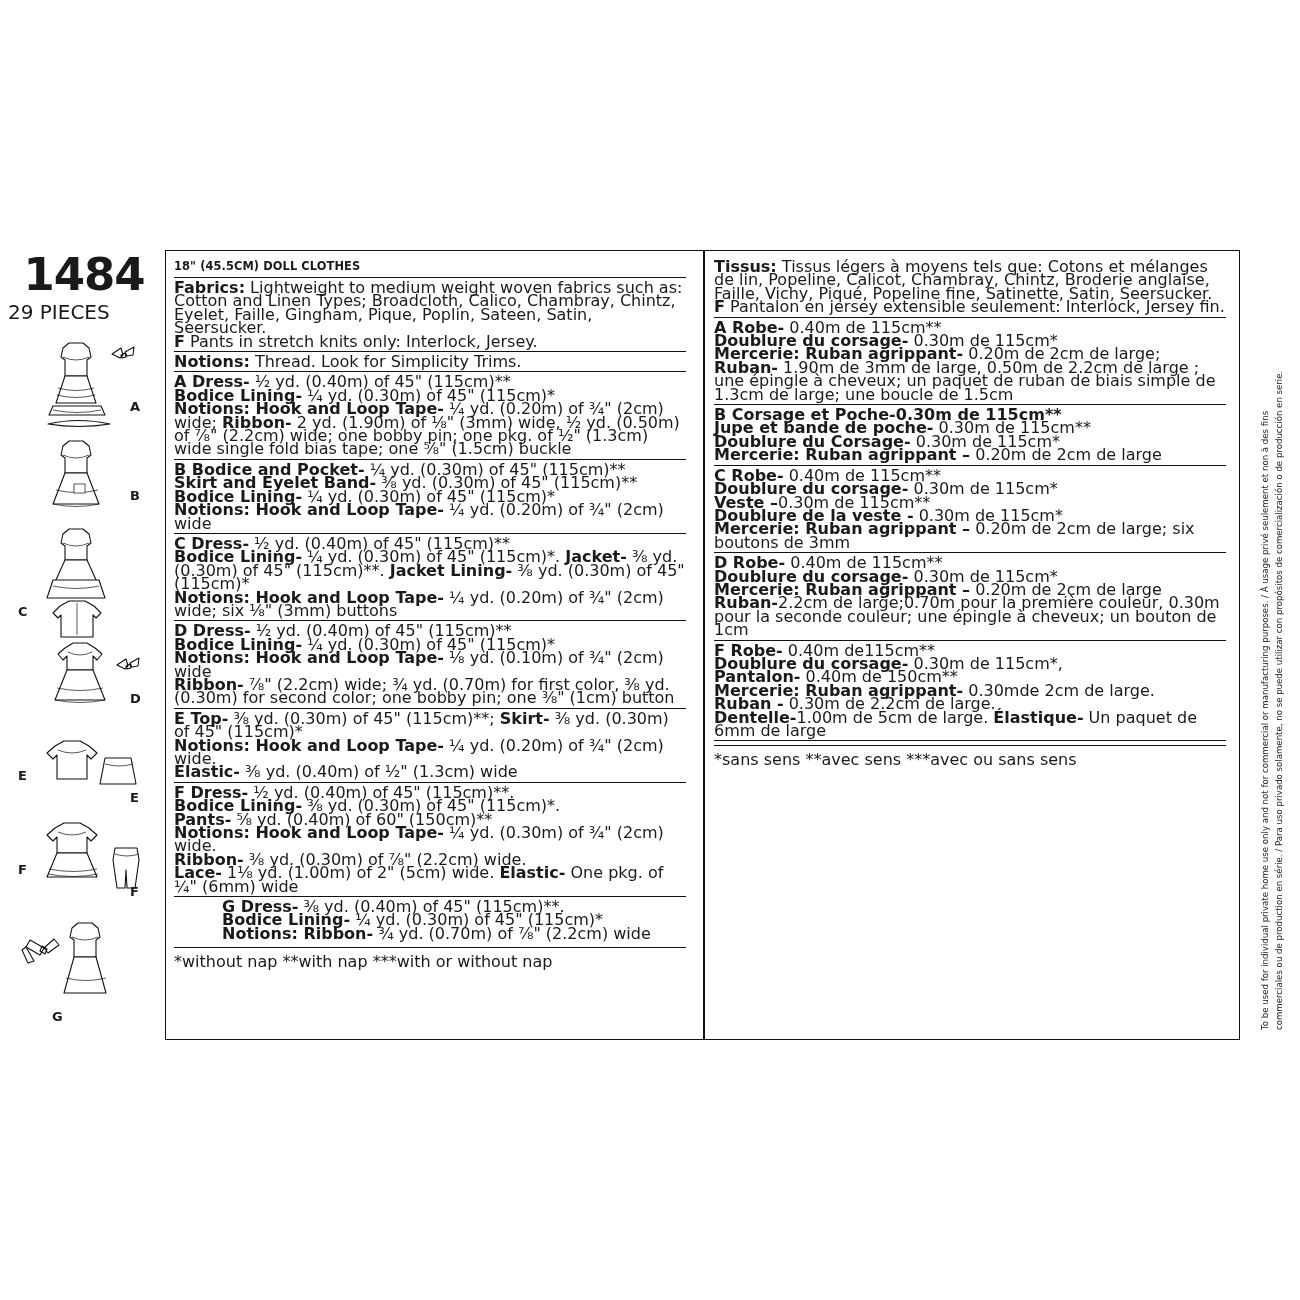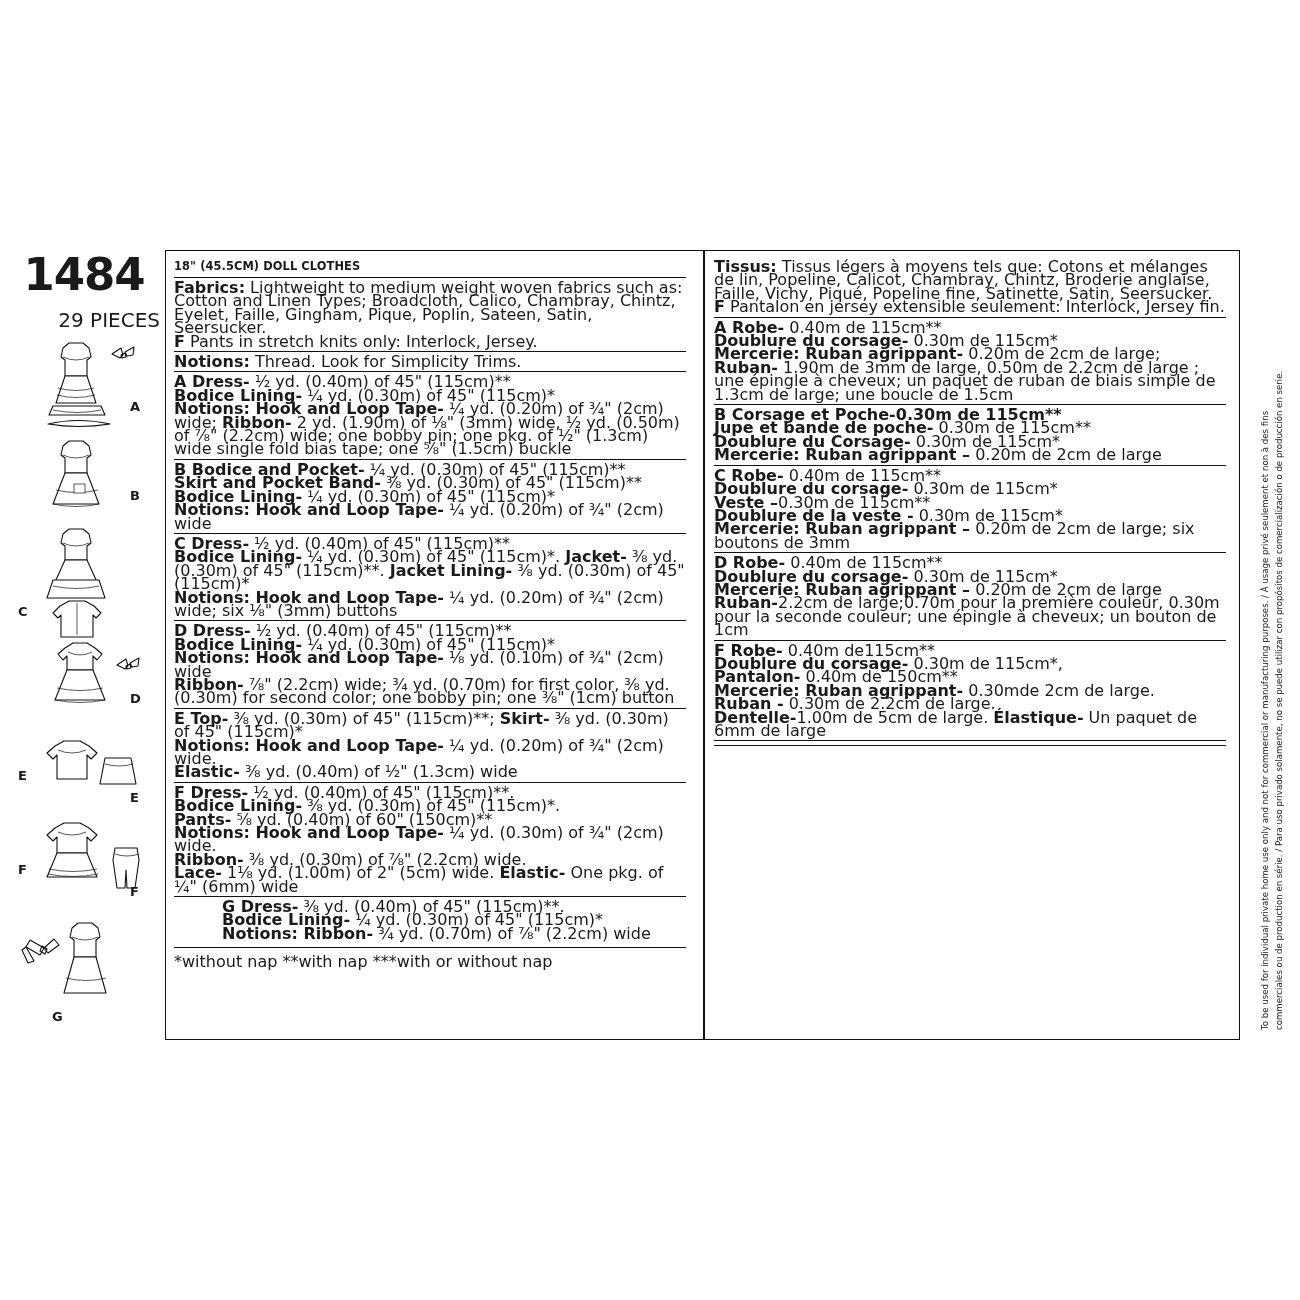--- a/index.html
+++ b/index.html
@@ -45,8 +45,8 @@
     font-family: "DejaVu Sans", sans-serif;
     font-size: 20px;
     line-height: 24px;
-    text-align: right;
-    margin-top: 10px;
+    text-align: left;
+    margin-top: 2px;
   }
 
   

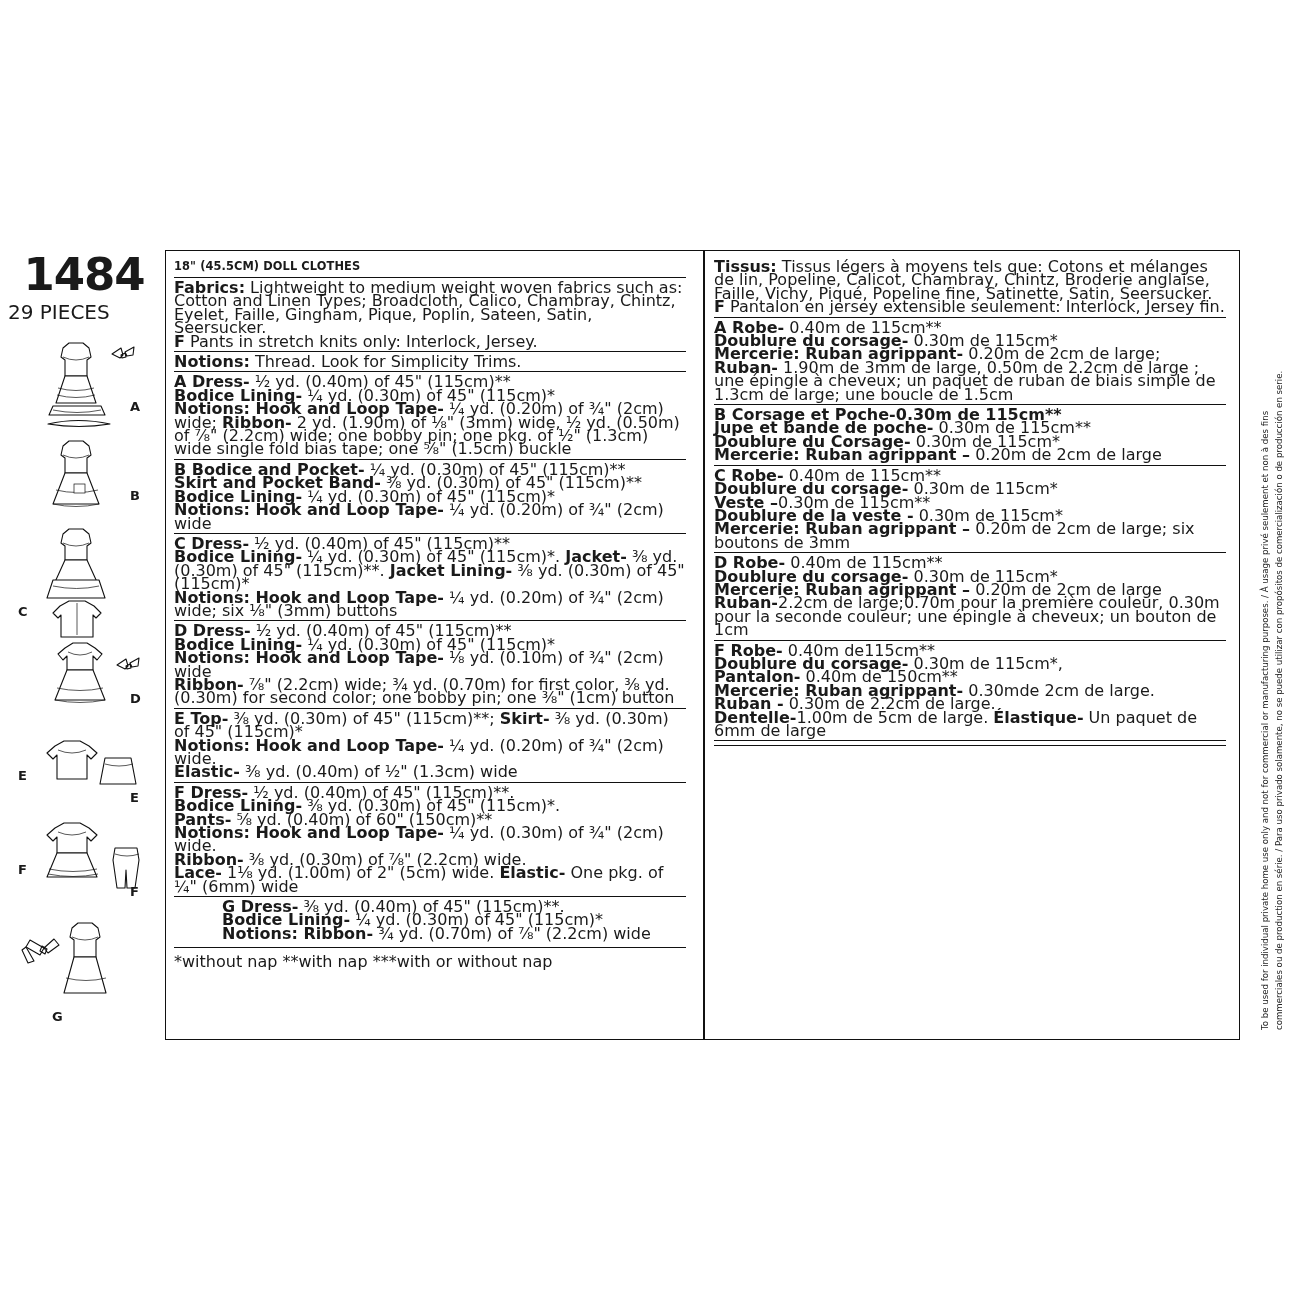--- a/index.html
+++ b/index.html
@@ -274,7 +274,7 @@
 
       <div class="sec">
         <span class="b">B Bodice and Pocket-</span><span> ¼ yd. (0.30m) of 45" (115cm)**</span><br>
-        <span class="b">Skirt and Pocket Band-</span><span> ⅜ yd. (0.30m) of 45" (115cm)**</span><br>
+        <span class="b">Skirt and Eyelet Band-</span><span> ⅜ yd. (0.30m) of 45" (115cm)**</span><br>
         <span class="b">Bodice Lining-</span><span> ¼ yd. (0.30m) of 45" (115cm)*</span><br>
         <span class="b">Notions: Hook and Loop Tape-</span><span> ¼ yd. (0.20m) of ¾" (2cm) wide</span>
       </div>

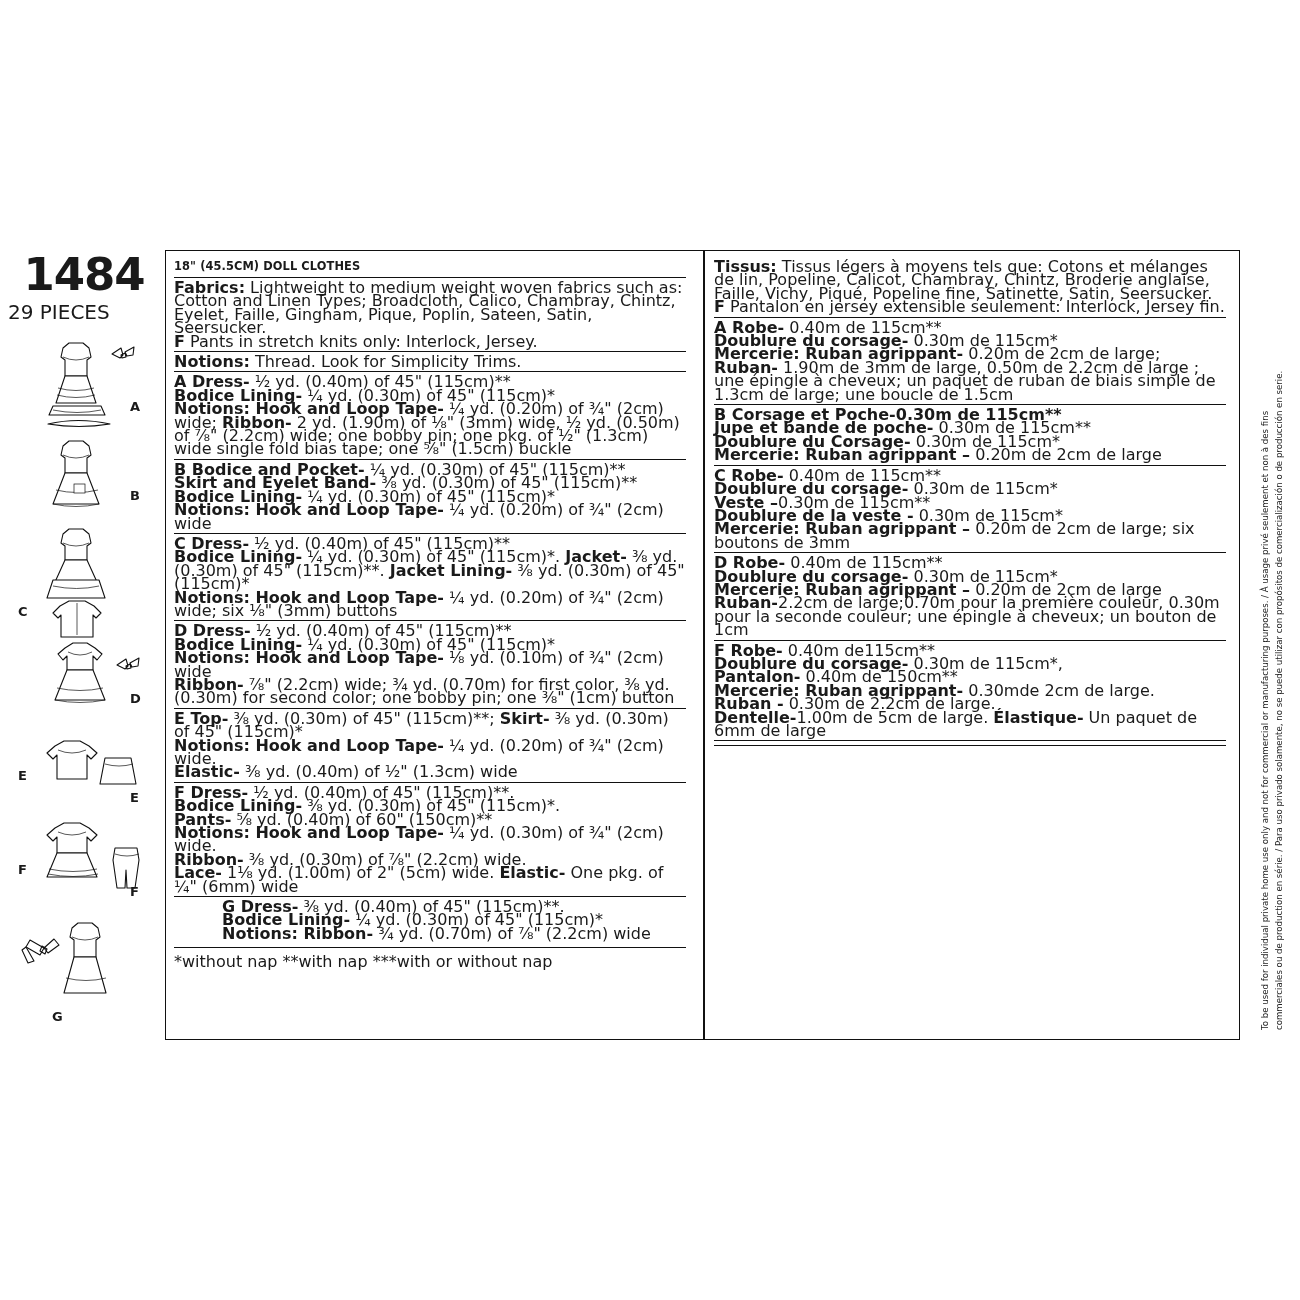--- a/index.html
+++ b/index.html
@@ -365,6 +365,7 @@
 
 
       <div style="border-top:1.2px solid #111;margin-top:4px;"></div>
+      <div class="footnote">*sans sens    **avec sens     ***avec ou sans sens</div>
     </div>
   </div>
 

